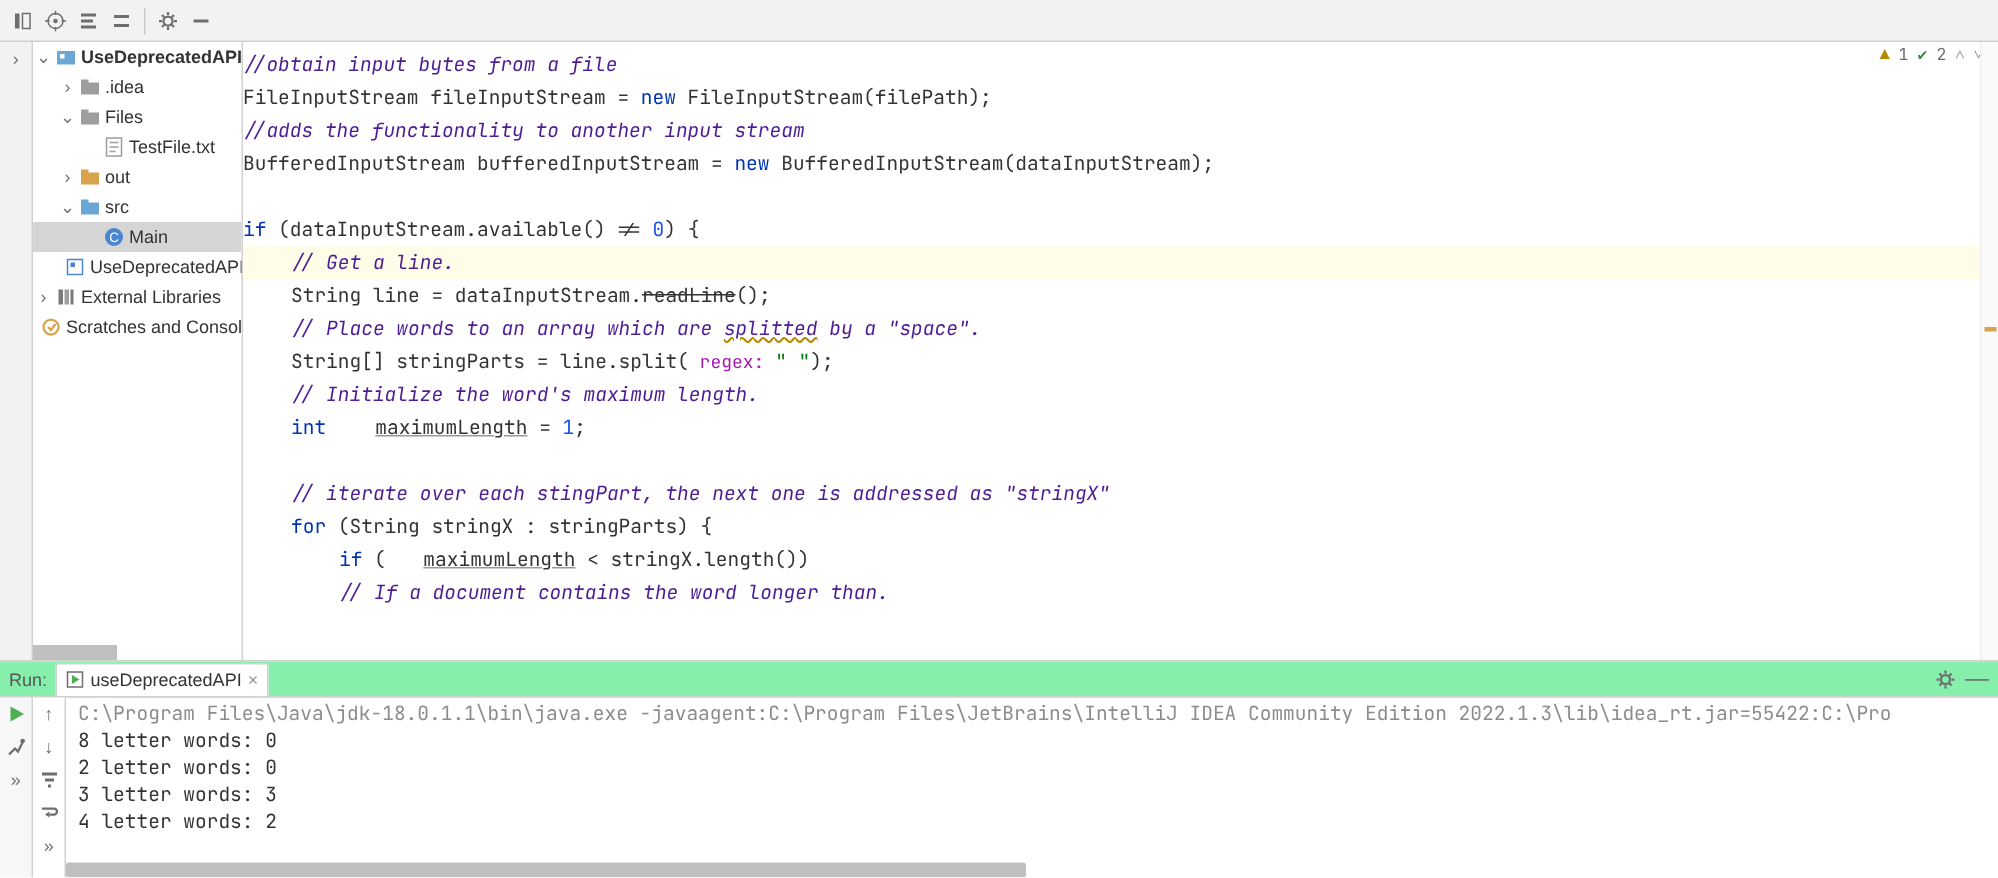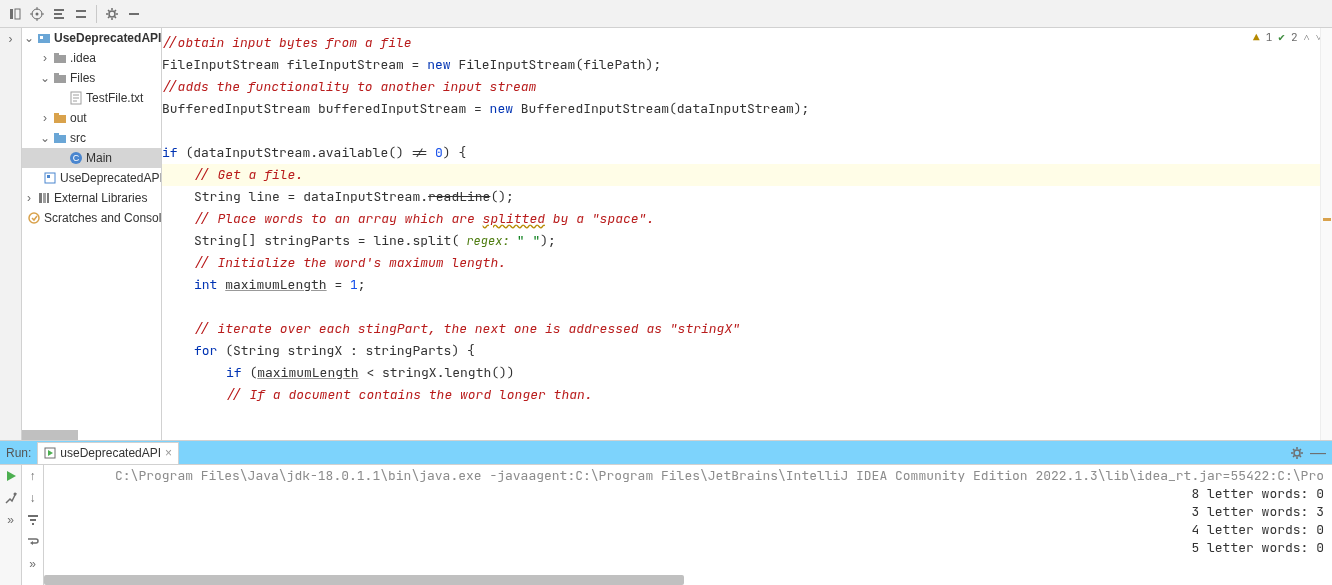--- a/index.html
+++ b/index.html
@@ -25,7 +25,7 @@
 .codeline { white-space: pre; padding-left: 350px; text-indent: -350px; margin-left:350px;}
 .codeline { margin-left:0; padding-left:0; }
 .highlight-line { background: #fffde7; }
-.c-comment { color:#b91c1c; font-style: italic; }
+.c-comment { color:#4c1d95; font-style: italic; }
 .c-kw { color:#0033b3; }
 .c-num { color:#1750eb; }
 .c-str { color:#067d17; }

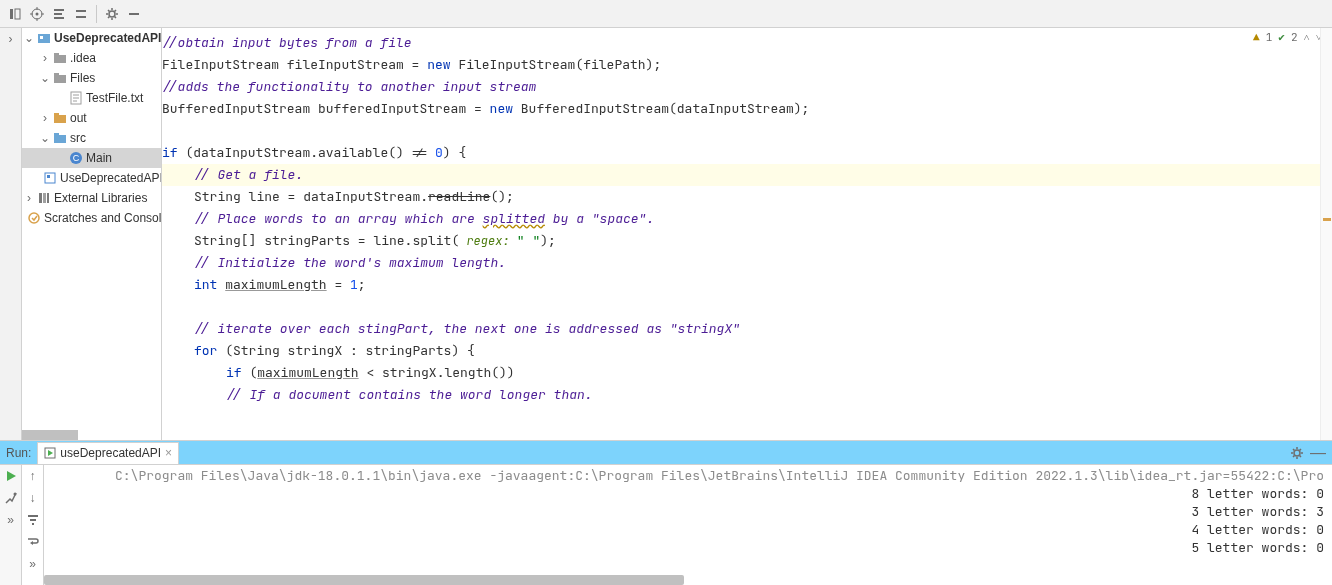--- a/index.html
+++ b/index.html
@@ -230,7 +230,7 @@
       <div class="codeline"><span style="display:inline-block;width:350px;"></span><span>BufferedInputStream bufferedInputStream = </span><span class="c-kw">new</span><span> BufferedInputStream(dataInputStream);</span></div>
       <div class="codeline">&nbsp;</div>
       <div class="codeline"><span style="display:inline-block;width:350px;"></span><span class="c-kw">if</span><span> (dataInputStream.available() != </span><span class="c-num">0</span><span>) {</span></div>
-      <div class="codeline highlight-line"><span style="display:inline-block;width:382px;"></span><span class="c-comment">// Get a file.</span></div>
+      <div class="codeline highlight-line"><span style="display:inline-block;width:382px;"></span><span class="c-comment">// Get a line.</span></div>
       <div class="codeline"><span style="display:inline-block;width:382px;"></span><span>String line = dataInputStream.</span><span class="c-deprecated">readLine</span><span>();</span></div>
       <div class="codeline"><span style="display:inline-block;width:382px;"></span><span class="c-comment">// Place words to an array which are </span><span class="c-comment warn-under">splitted</span><span class="c-comment"> by a "space".</span></div>
       <div class="codeline"><span style="display:inline-block;width:382px;"></span><span>String[] stringParts = line.split(</span><span class="c-hint"> regex: </span><span class="c-str">" "</span><span>);</span></div>

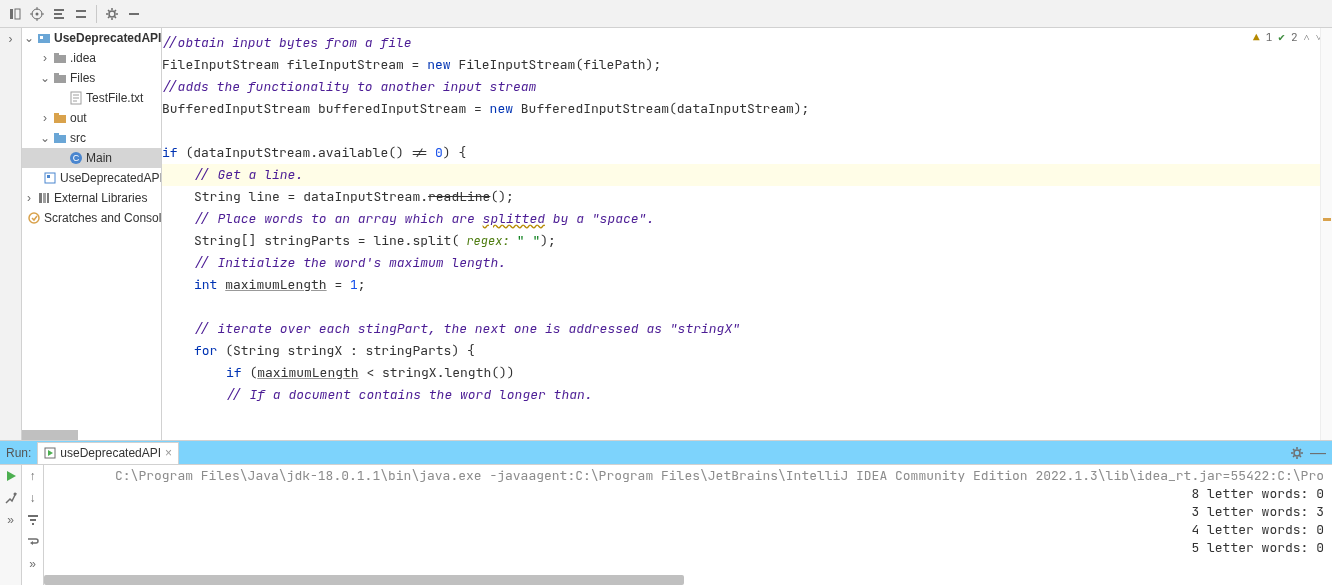--- a/index.html
+++ b/index.html
@@ -29,7 +29,7 @@
 .c-kw { color:#0033b3; }
 .c-num { color:#1750eb; }
 .c-str { color:#067d17; }
-.c-hint { color:#4d7c0f; font-style:italic; font-size:12px;}
+.c-hint { color:#a21caf; font-size:12px;}
 .c-deprecated { text-decoration: line-through; }
 .underlined { text-decoration: underline; text-decoration-color:#999;}
 .warn-under { text-decoration: underline wavy #b58900;}

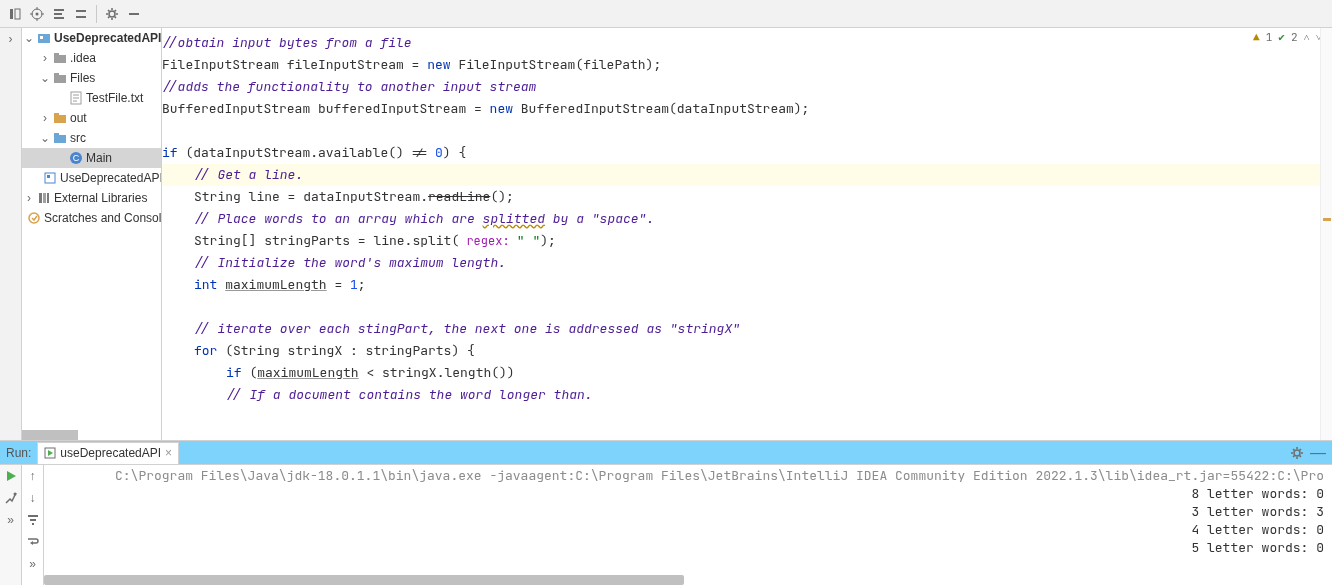--- a/index.html
+++ b/index.html
@@ -31,7 +31,7 @@
 .c-str { color:#067d17; }
 .c-hint { color:#a21caf; font-size:12px;}
 .c-deprecated { text-decoration: line-through; }
-.underlined { text-decoration: underline; text-decoration-color:#999;}
+.underlined { text-decoration: underline; text-decoration-color:#999;margin-left:25px;}
 .warn-under { text-decoration: underline wavy #b58900;}
 .run-panel { border-top: 1px solid #d1d1d1; height: 145px; display:flex; flex-direction:column;}
 .run-header { height: 24px; background:#7dd3fc; border-bottom:1px solid #d1d1d1; display:flex; align-items:center; padding:0 6px; gap:6px; font-size:12px;}

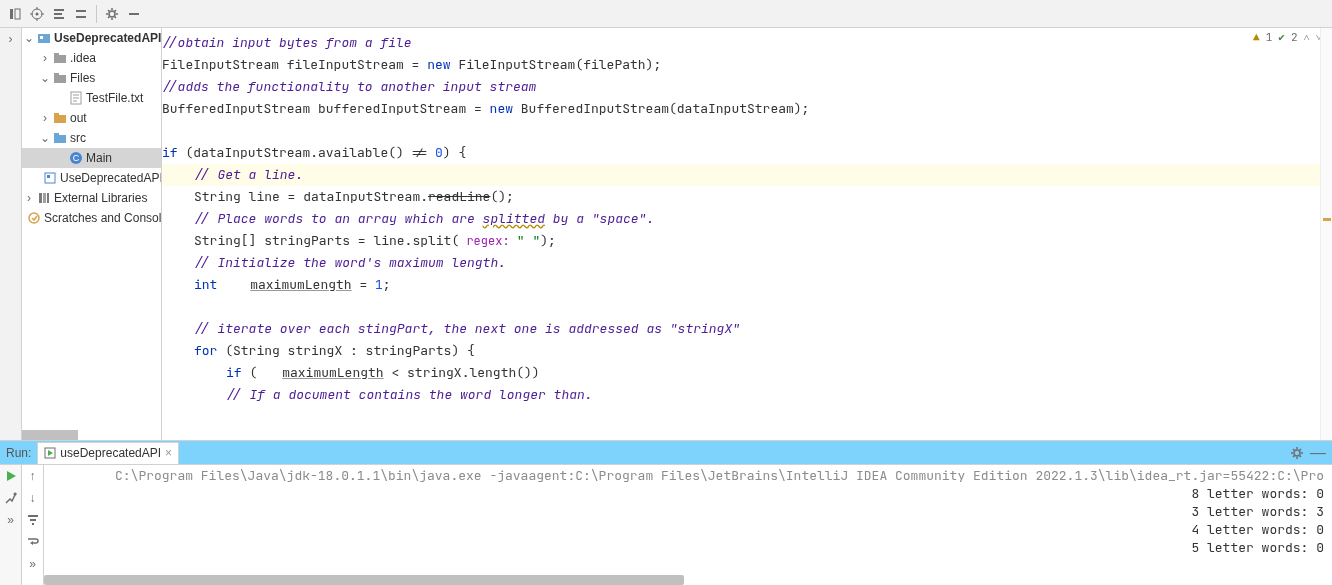--- a/index.html
+++ b/index.html
@@ -34,7 +34,7 @@
 .underlined { text-decoration: underline; text-decoration-color:#999;margin-left:25px;}
 .warn-under { text-decoration: underline wavy #b58900;}
 .run-panel { border-top: 1px solid #d1d1d1; height: 145px; display:flex; flex-direction:column;}
-.run-header { height: 24px; background:#7dd3fc; border-bottom:1px solid #d1d1d1; display:flex; align-items:center; padding:0 6px; gap:6px; font-size:12px;}
+.run-header { height: 24px; background:#86efac; border-bottom:1px solid #d1d1d1; display:flex; align-items:center; padding:0 6px; gap:6px; font-size:12px;}
 .run-header .tab { display:flex; align-items:center; gap:4px; padding:2px 6px; background:#fff; border:1px solid #d1d1d1; border-bottom:none; height:22px;}
 .run-header .tab .close { color:#999; cursor:pointer;}
 .run-header .spacer { flex:1;}

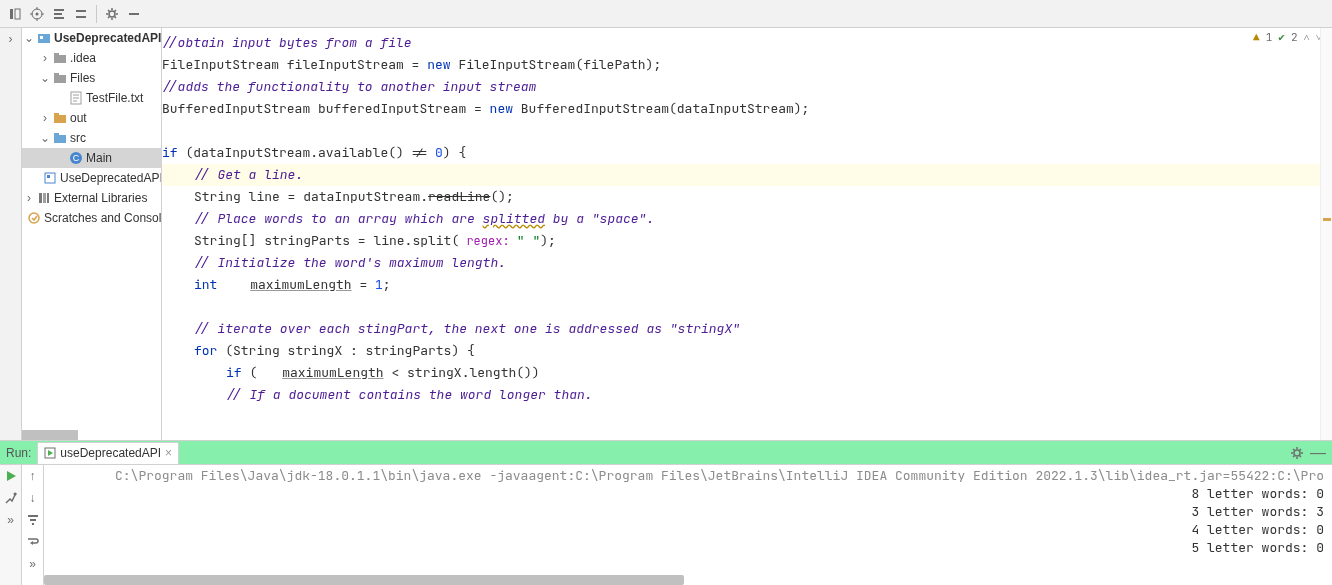--- a/index.html
+++ b/index.html
@@ -41,7 +41,7 @@
 .run-body { flex:1; display:flex; }
 .run-left { width:22px; border-right:1px solid #d1d1d1; background:#f7f7f7; display:flex; flex-direction:column; align-items:center; padding-top:4px; gap:8px;}
 .run-left2 { width:22px; border-right:1px solid #d1d1d1; background:#fff; display:flex; flex-direction:column; align-items:center; padding-top:4px; gap:8px;}
-.run-out { flex:1; font-family:"JetBrains Mono", Consolas, monospace; font-size:13px; line-height:18px; padding:2px 8px; overflow:hidden; position:relative;text-align:right;}
+.run-out { flex:1; font-family:"JetBrains Mono", Consolas, monospace; font-size:13px; line-height:18px; padding:2px 8px; overflow:hidden; position:relative;}
 .run-out .cmdline { color:#8c8c8c; white-space:nowrap;}
 .run-out .scroll-thumb { position:absolute; bottom:0; left:0; height:10px; width:640px; background:#c0c0c0; border-radius:2px;}
 svg { display:block;}

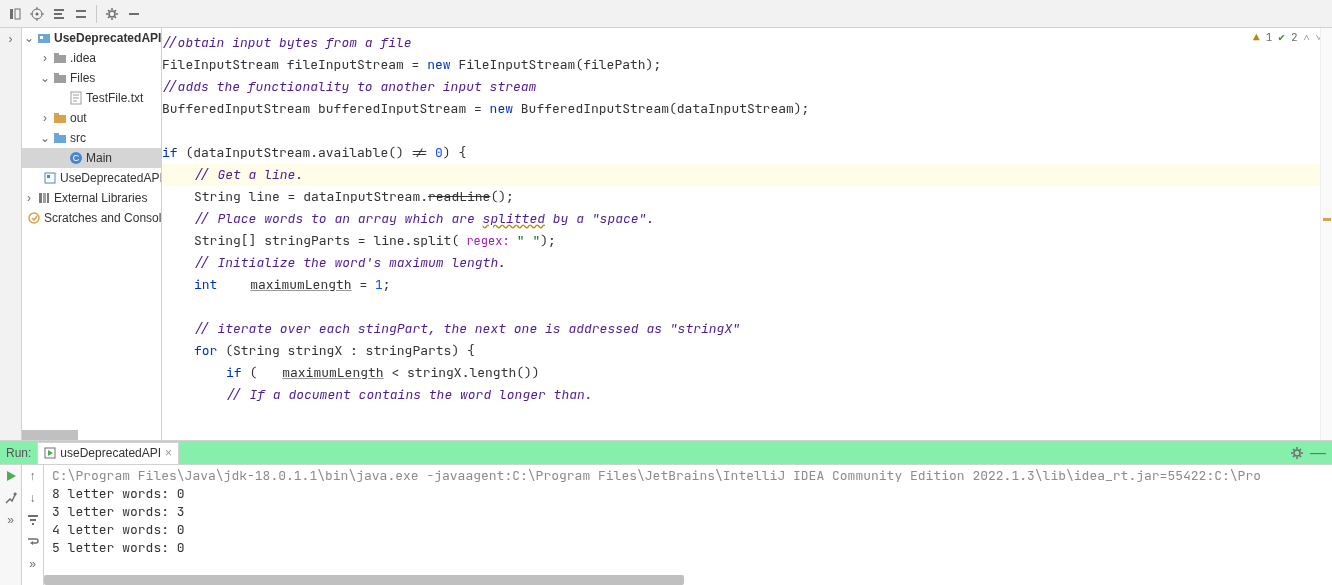--- a/index.html
+++ b/index.html
@@ -304,6 +304,7 @@
     <div class="run-out">
       <div class="cmdline">C:\Program Files\Java\jdk-18.0.1.1\bin\java.exe  -javaagent:C:\Program Files\JetBrains\IntelliJ IDEA Community Edition 2022.1.3\lib\idea_rt.jar=55422:C:\Pro</div>
       <div>8 letter words: 0</div>
+      <div>2 letter words: 0</div>
       <div>3 letter words: 3</div>
       <div>4 letter words: 0</div>
       <div>5 letter words: 0</div>

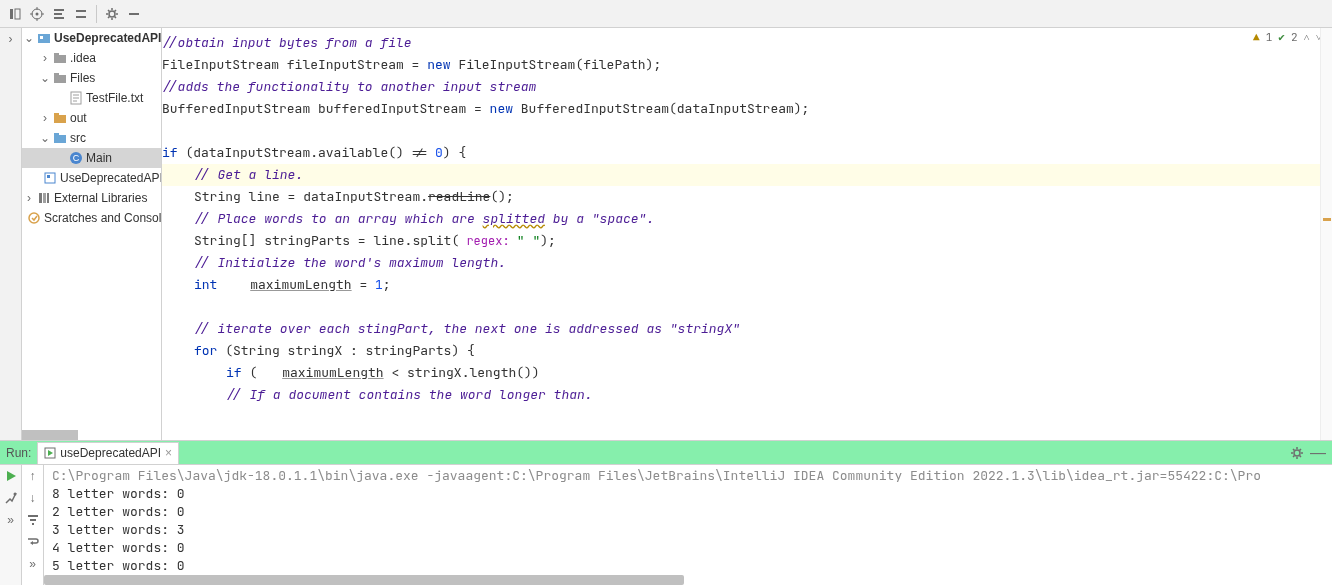--- a/index.html
+++ b/index.html
@@ -306,7 +306,7 @@
       <div>8 letter words: 0</div>
       <div>2 letter words: 0</div>
       <div>3 letter words: 3</div>
-      <div>4 letter words: 0</div>
+      <div>4 letter words: 2</div>
       <div>5 letter words: 0</div>
       <div class="scroll-thumb"></div>
     </div>

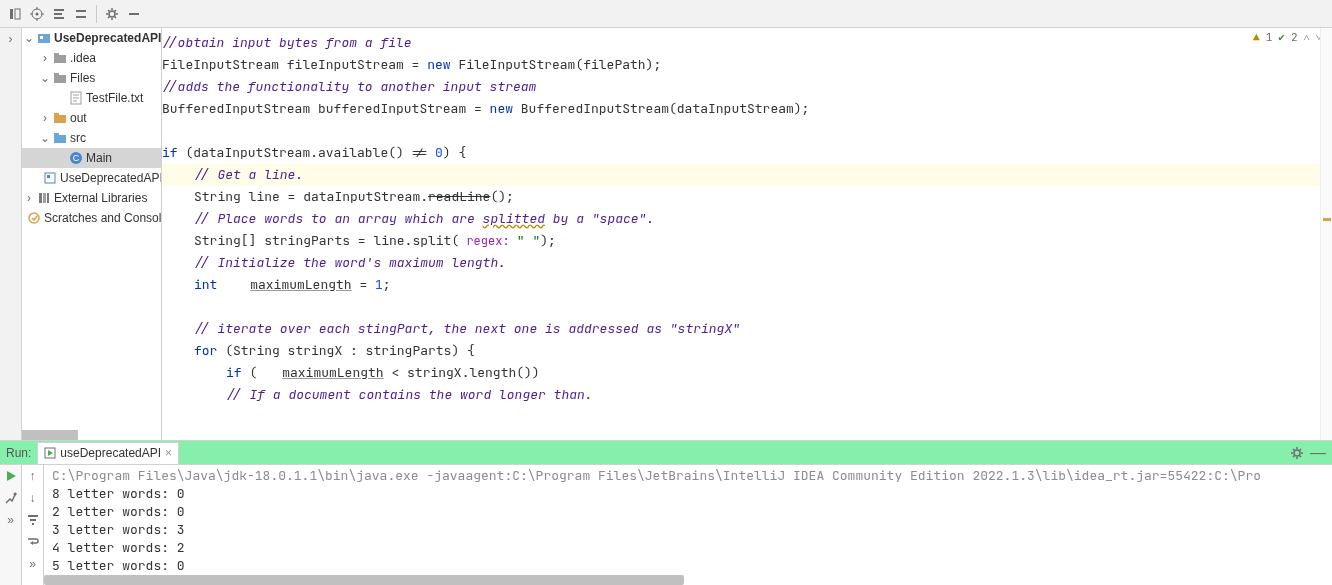--- a/index.html
+++ b/index.html
@@ -307,7 +307,6 @@
       <div>2 letter words: 0</div>
       <div>3 letter words: 3</div>
       <div>4 letter words: 2</div>
-      <div>5 letter words: 0</div>
       <div class="scroll-thumb"></div>
     </div>
   </div>

